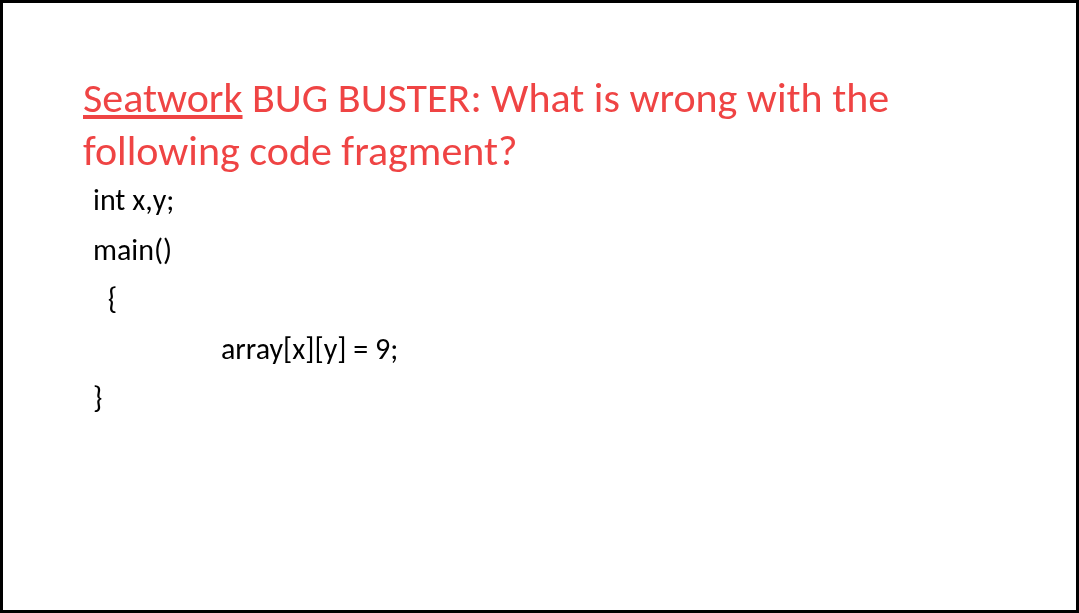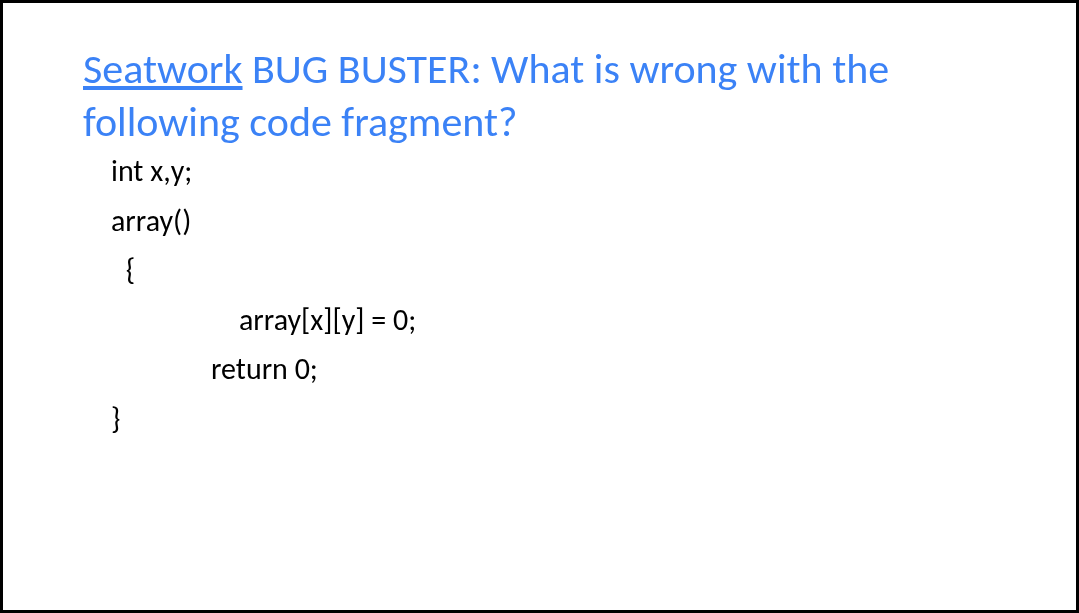--- a/index.html
+++ b/index.html
@@ -20,8 +20,9 @@
       font-size: 42px;
       font-weight: 400;
       line-height: 1.25;
-      color: #3b82f6;
+      color: #ef4444;
       margin-bottom: 2px;
+      margin-top: 29px;
     }
     .title .underlined {
       text-decoration: underline;

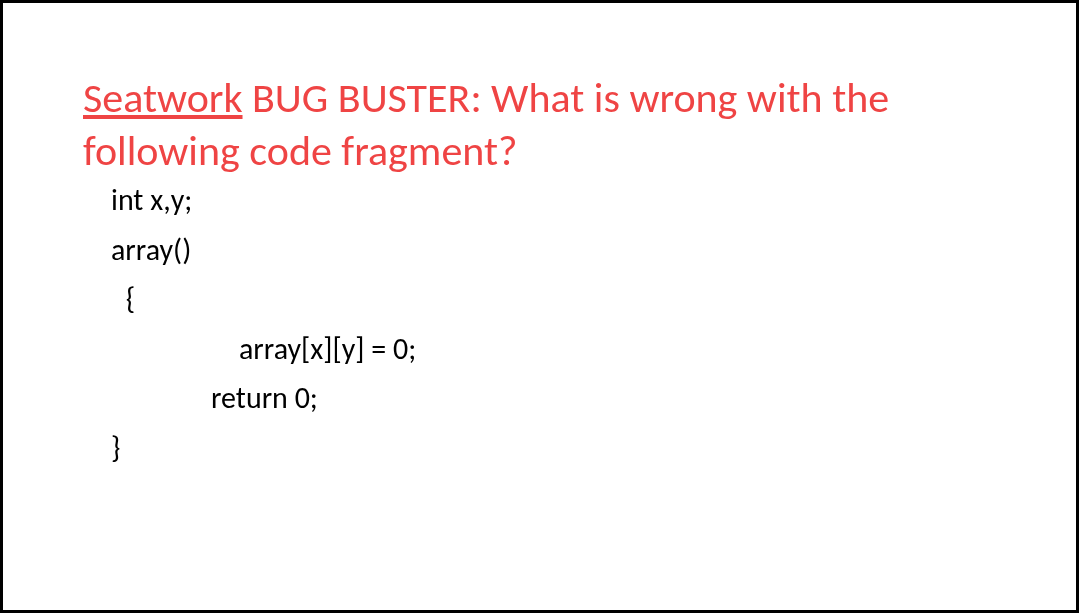--- a/index.html
+++ b/index.html
@@ -32,7 +32,7 @@
       font-weight: 400;
       color: #000;
       line-height: 1.65;
-      margin-left: 28px;
+      margin-left: 10px;
       margin-top: -4px;
     }
     .code .line {

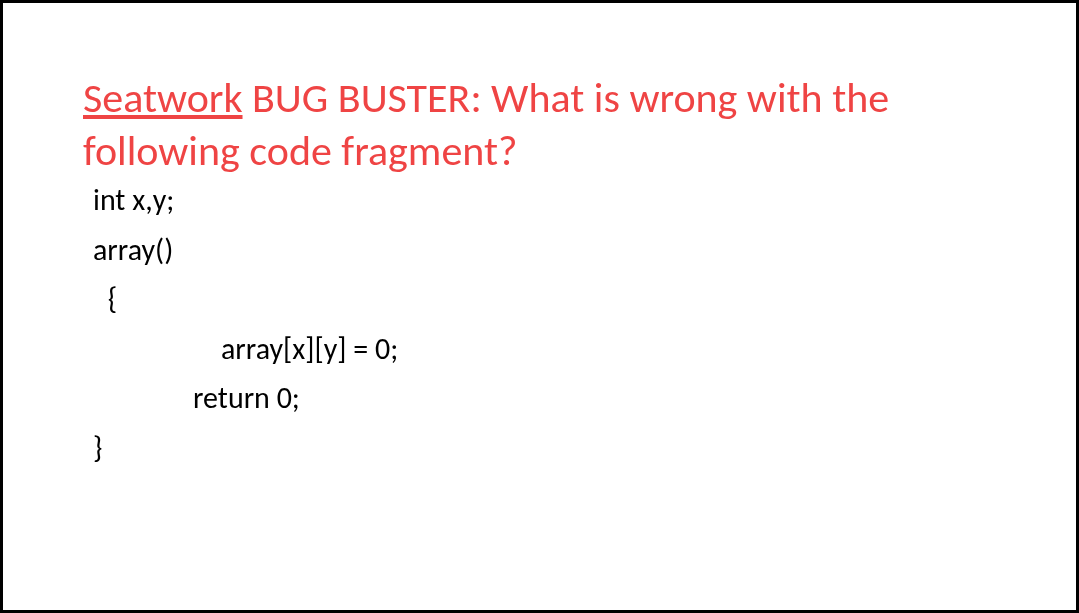--- a/index.html
+++ b/index.html
@@ -54,7 +54,7 @@
 
 <div class="code">
   <span class="line">int x,y;</span>
-  <span class="line">array()</span>
+  <span class="line">main()</span>
   <span class="line indent1"> {</span>
   <span class="line indent4">array[x][y] = 0;</span>
   <span class="line indent5">return 0;</span>

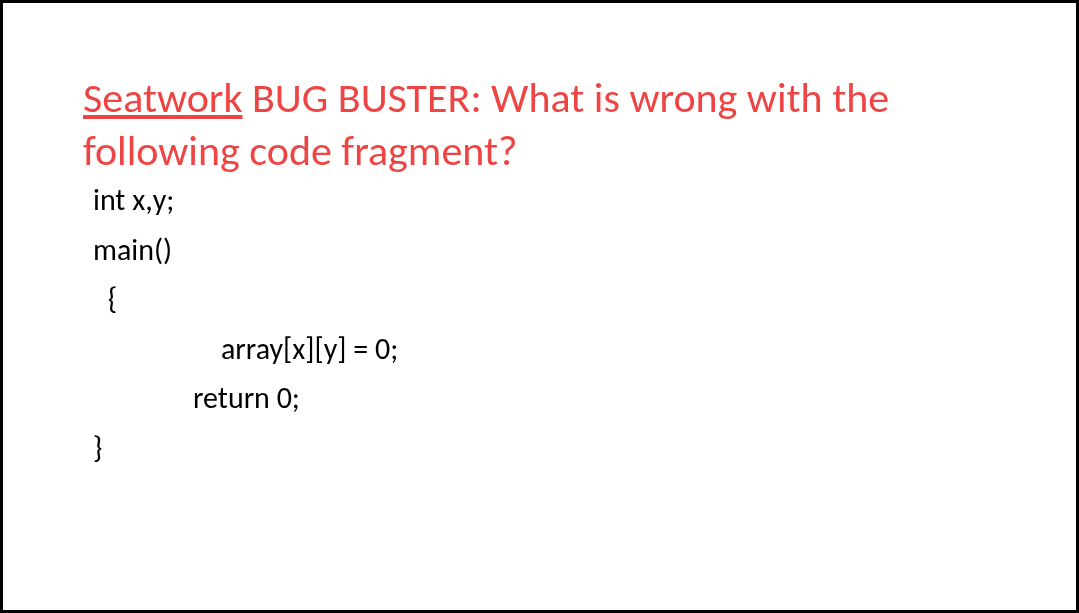--- a/index.html
+++ b/index.html
@@ -56,7 +56,7 @@
   <span class="line">int x,y;</span>
   <span class="line">main()</span>
   <span class="line indent1"> {</span>
-  <span class="line indent4">array[x][y] = 0;</span>
+  <span class="line indent4">array[x][y] = 9;</span>
   <span class="line indent5">return 0;</span>
   <span class="line">}</span>
 </div>

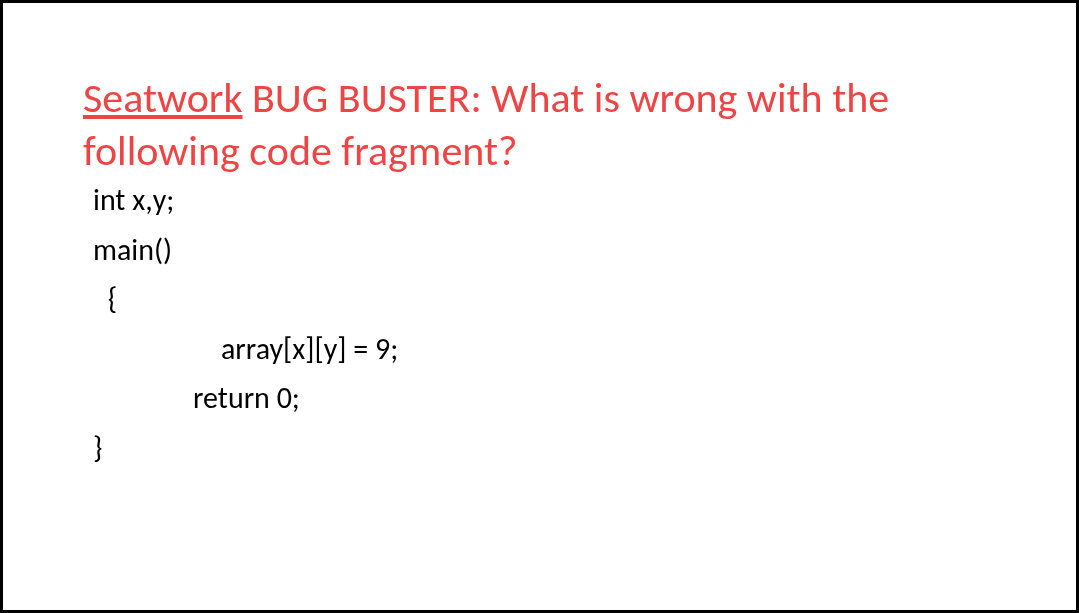--- a/index.html
+++ b/index.html
@@ -57,7 +57,6 @@
   <span class="line">main()</span>
   <span class="line indent1"> {</span>
   <span class="line indent4">array[x][y] = 9;</span>
-  <span class="line indent5">return 0;</span>
   <span class="line">}</span>
 </div>
 

